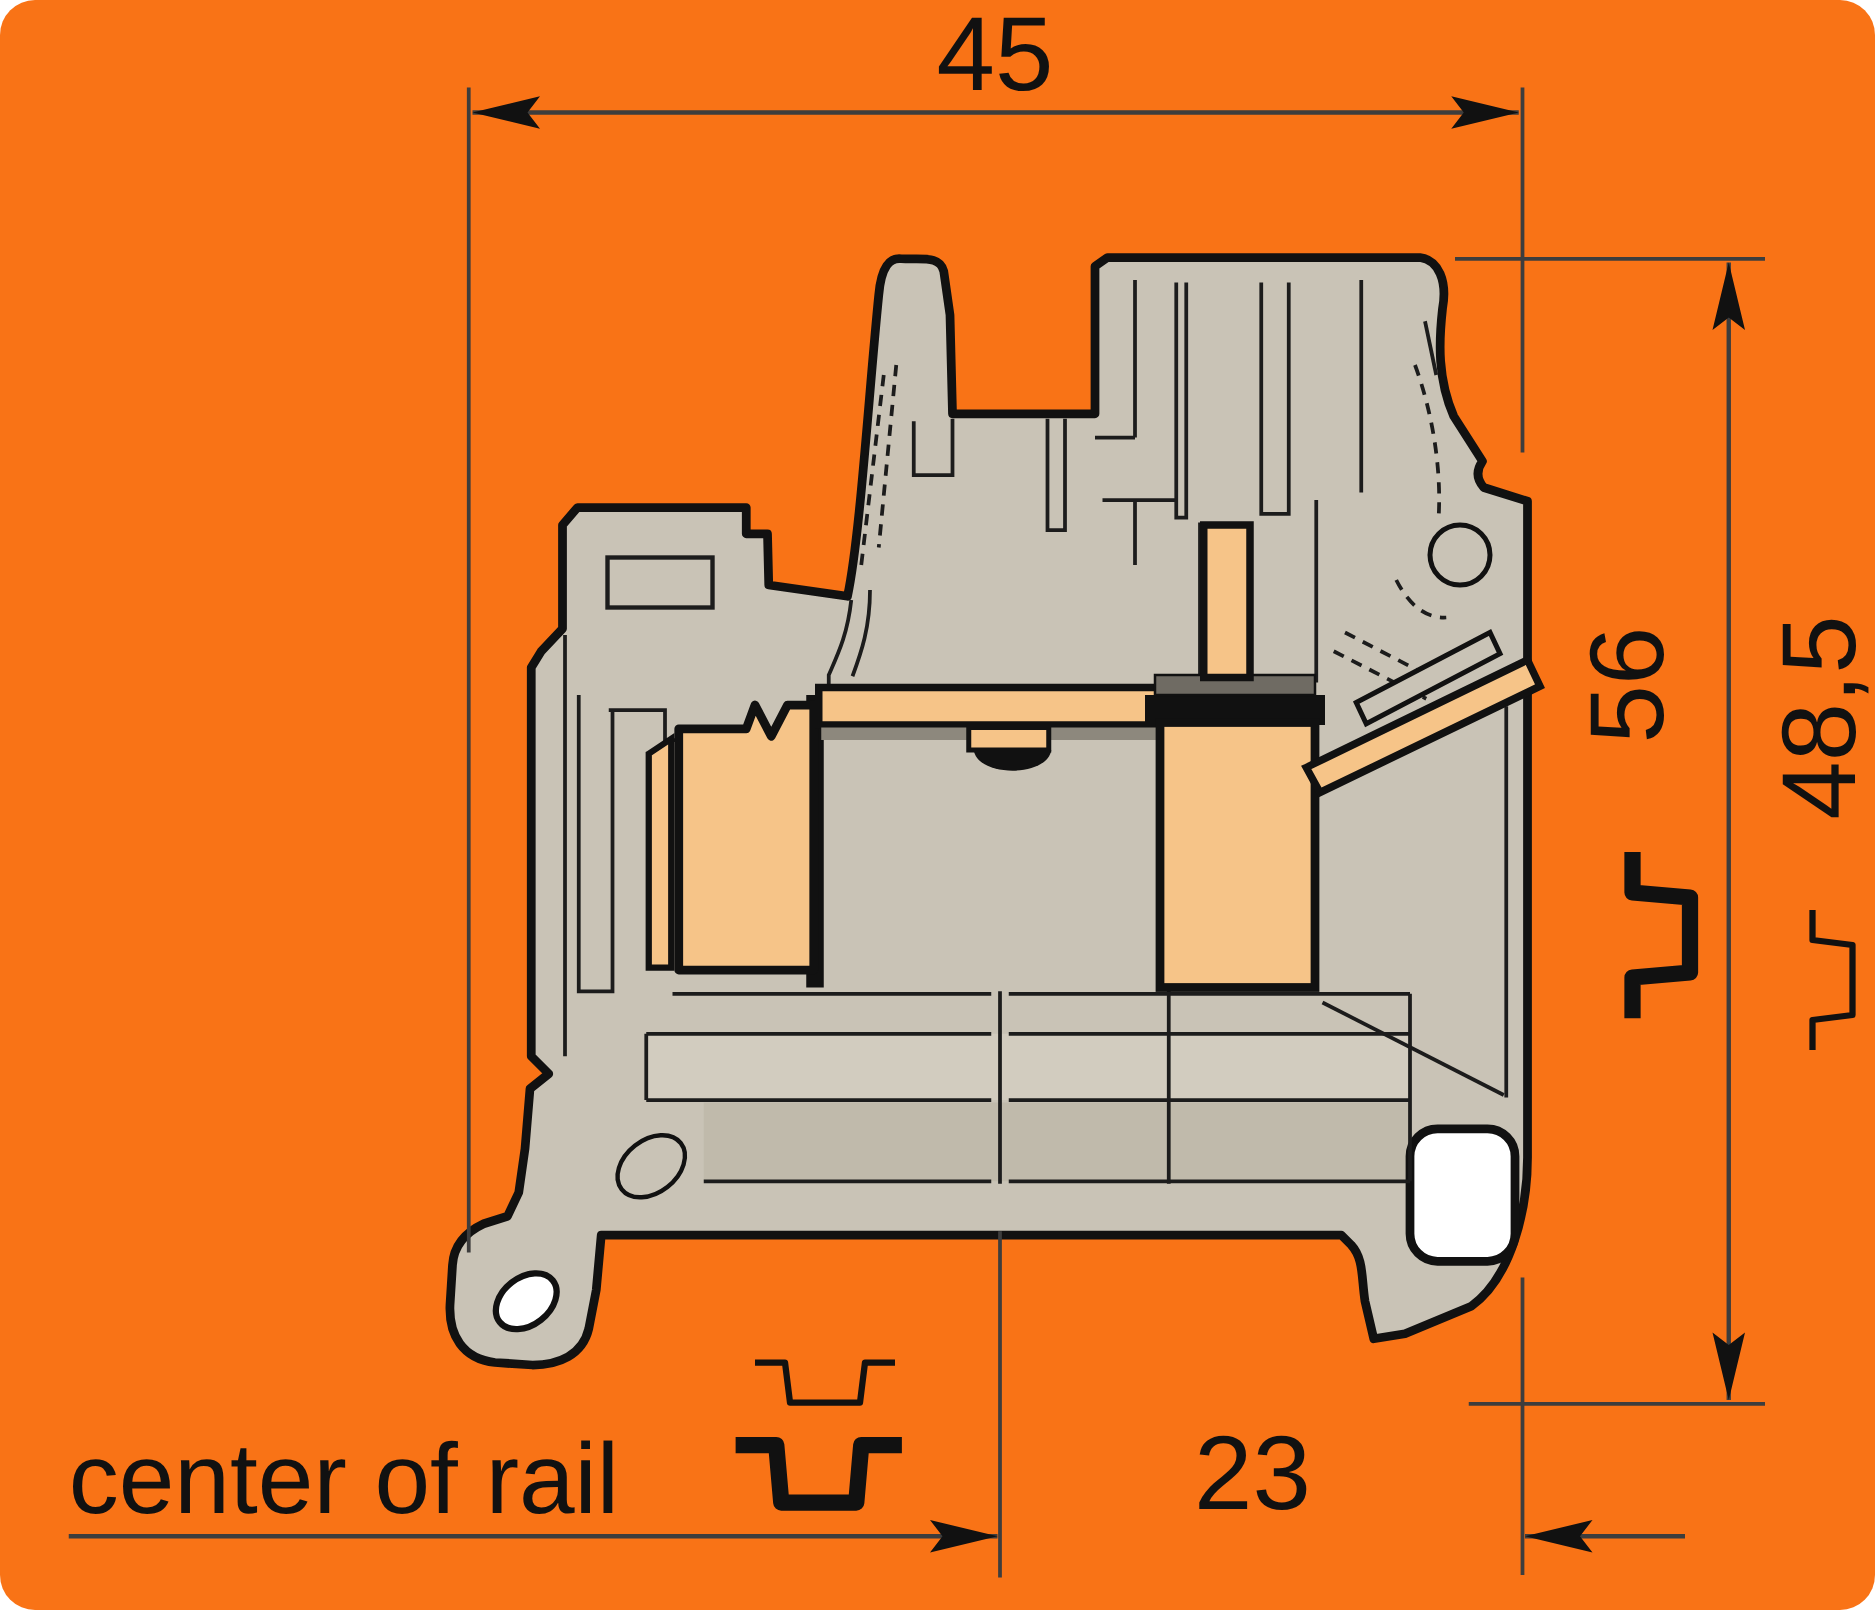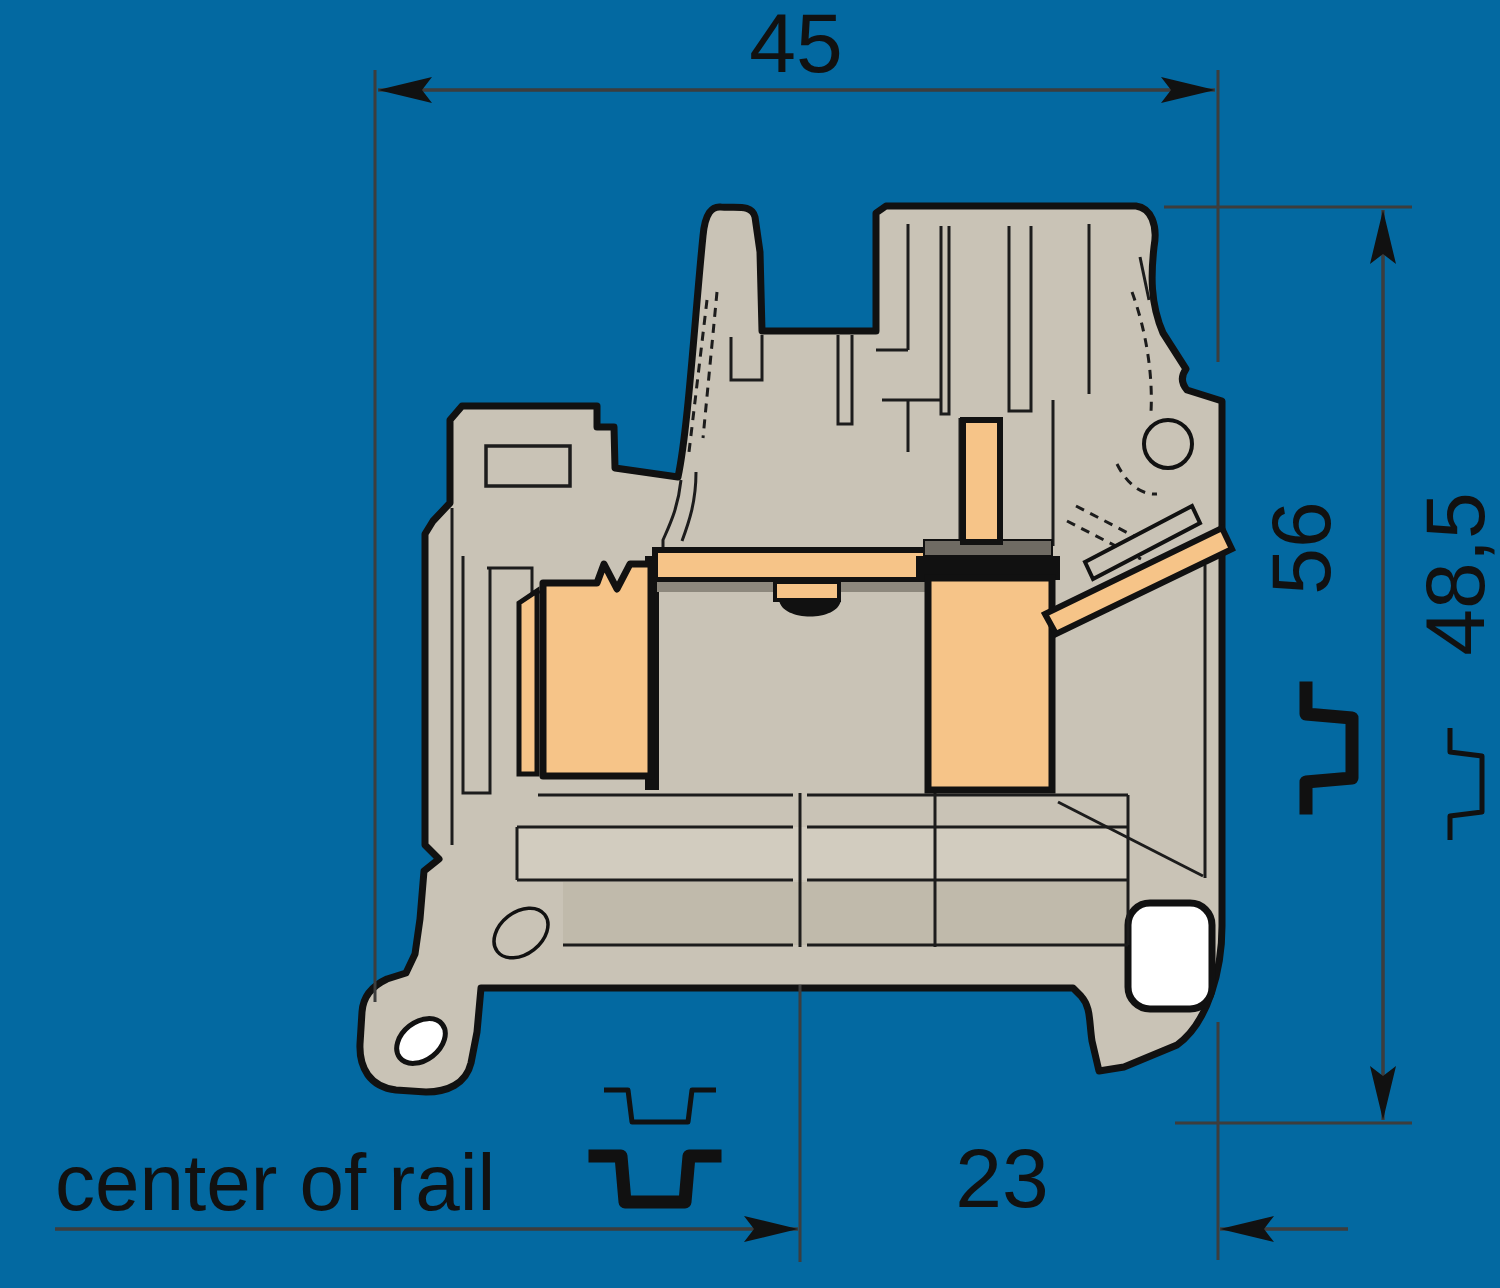--- a/index.html
+++ b/index.html
@@ -3,8 +3,8 @@
 <meta charset="utf-8">
 <style>
   html,body{margin:0;padding:0;background:#ffffff;}
-  .stage{position:relative;width:1500px;height:1288px;background:#0369a1;overflow:hidden;
-         font-family:"Liberation Sans","DejaVu Sans",sans-serif;}
+  .stage{position:relative;width:1500px;height:1288px;background:#f97316;overflow:hidden;
+         font-family:"Liberation Sans","DejaVu Sans",sans-serif;border-radius:28px;}
   svg{display:block;}
   text{font-family:"Liberation Sans","DejaVu Sans",sans-serif;fill:#111;}
   .dimtxt{font-size:84px;}

